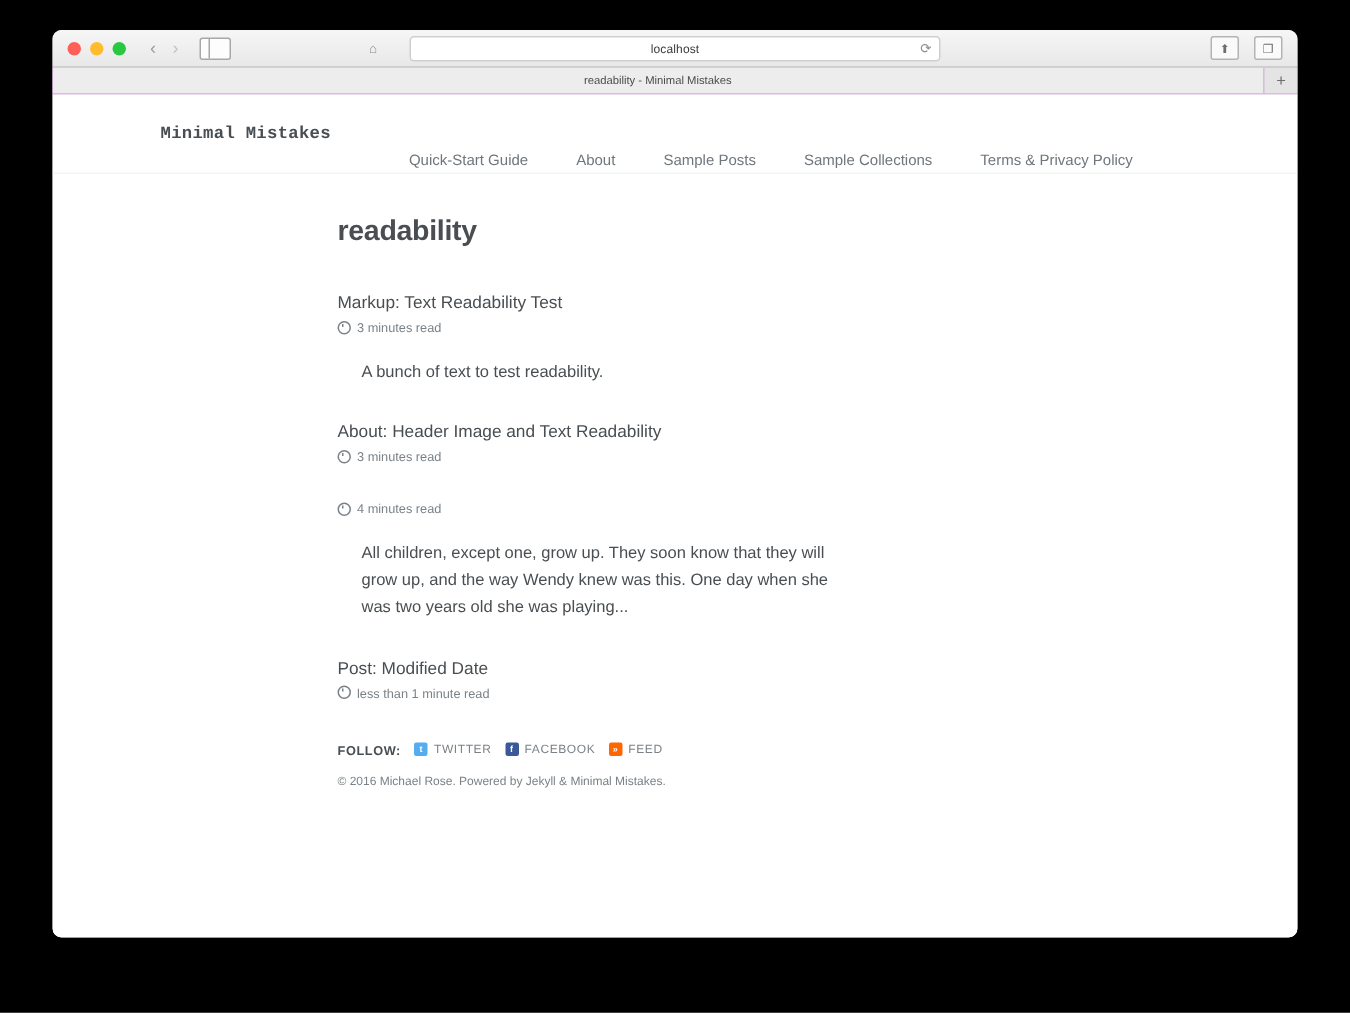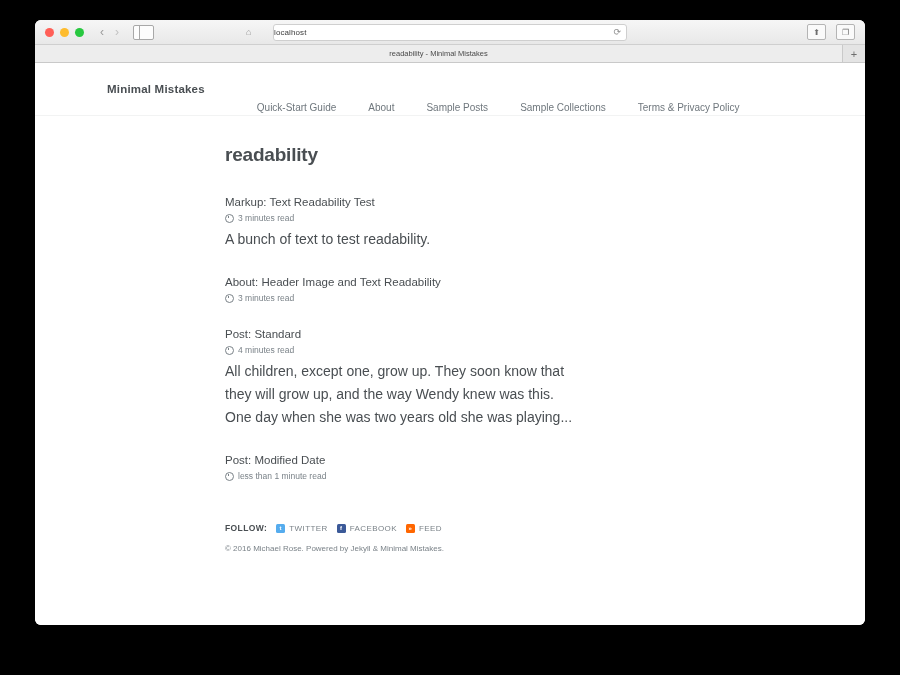--- a/index.html
+++ b/index.html
@@ -99,6 +99,7 @@
   }
   .urlbar .url-text {
     flex: 1;
+    text-align: center;
     font-size: 8px;
     color: #3c3c3c;
     letter-spacing: .1px;

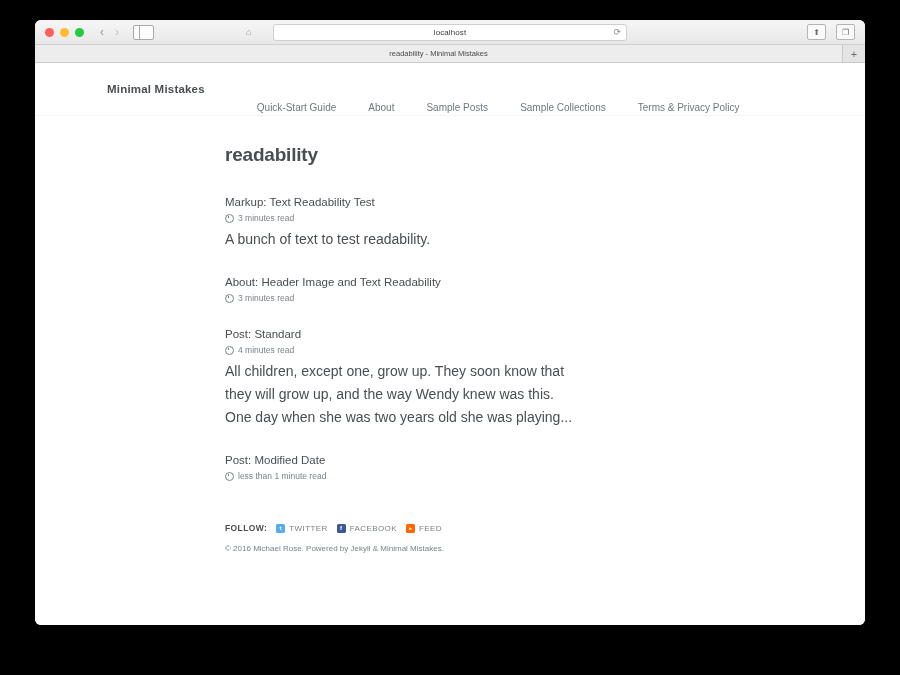--- a/index.html
+++ b/index.html
@@ -193,6 +193,7 @@
     font-weight: bold;
     letter-spacing: .2px;
     margin-right: 52px;
+    font-family: Liberation Mono, monospace;
   }
   .nav-list {
     display: flex;

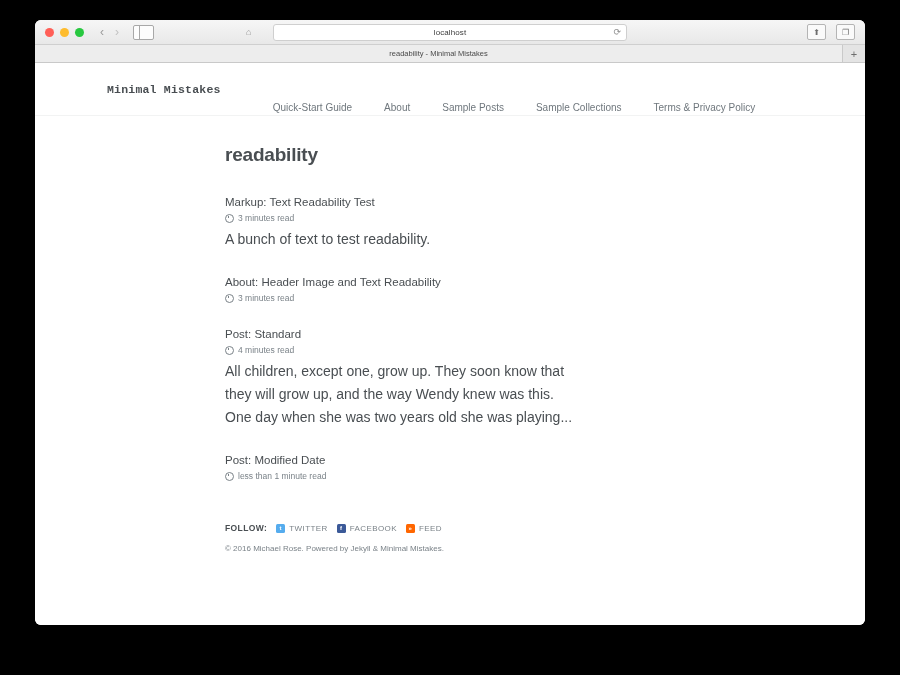--- a/index.html
+++ b/index.html
@@ -249,10 +249,10 @@
     background: #7a8288;
   }
   .post-excerpt {
-    font-size: 14px;
+    font-size: 11px;
     color: #494e52;
     line-height: 1.65;
-    margin: 0;
+    margin: 16px;
   }
 
   .footer {

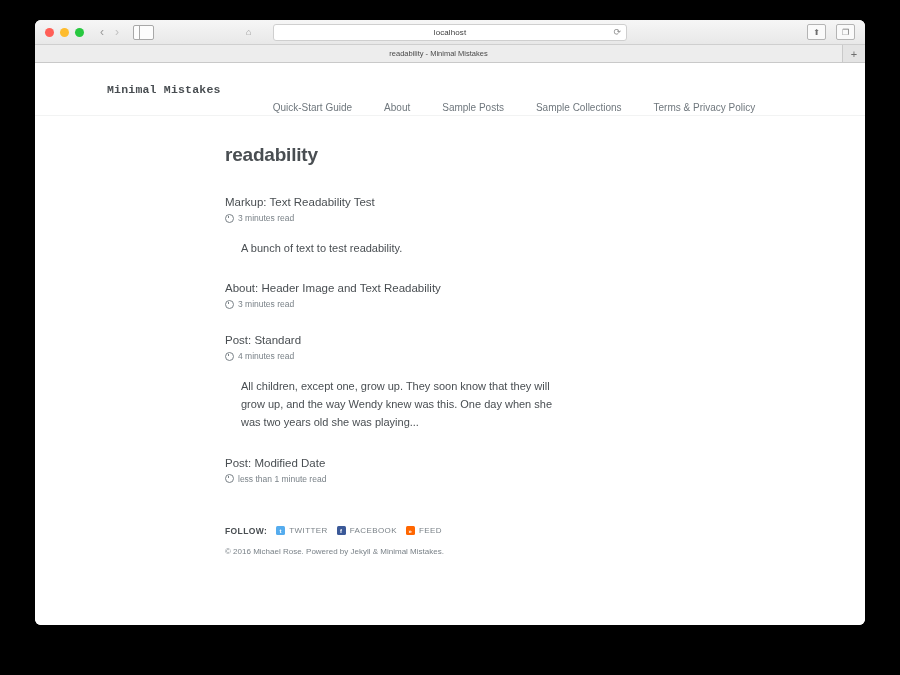--- a/index.html
+++ b/index.html
@@ -375,7 +375,6 @@
       </div>
 
       <div class="post">
-        <h2 class="post-title">Post: Standard</h2>
         <div class="post-meta">
           <span class="clock-icon"></span>
           <span>4 minutes read</span>

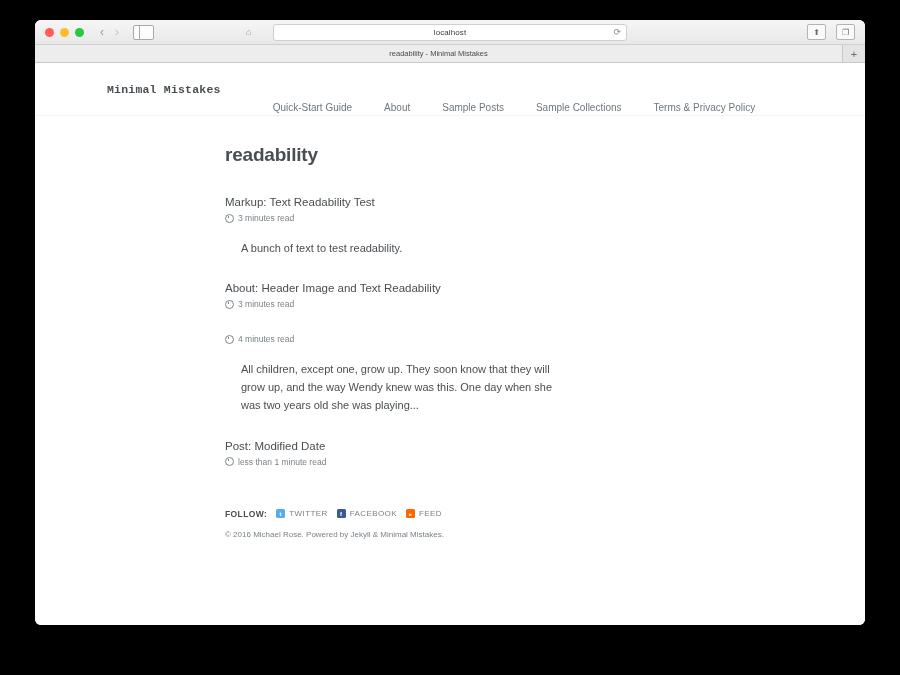--- a/index.html
+++ b/index.html
@@ -256,7 +256,7 @@
   }
 
   .footer {
-    margin-top: 42px;
+    margin-top: 28px;
     max-width: 352px;
   }
   .follow-row {

